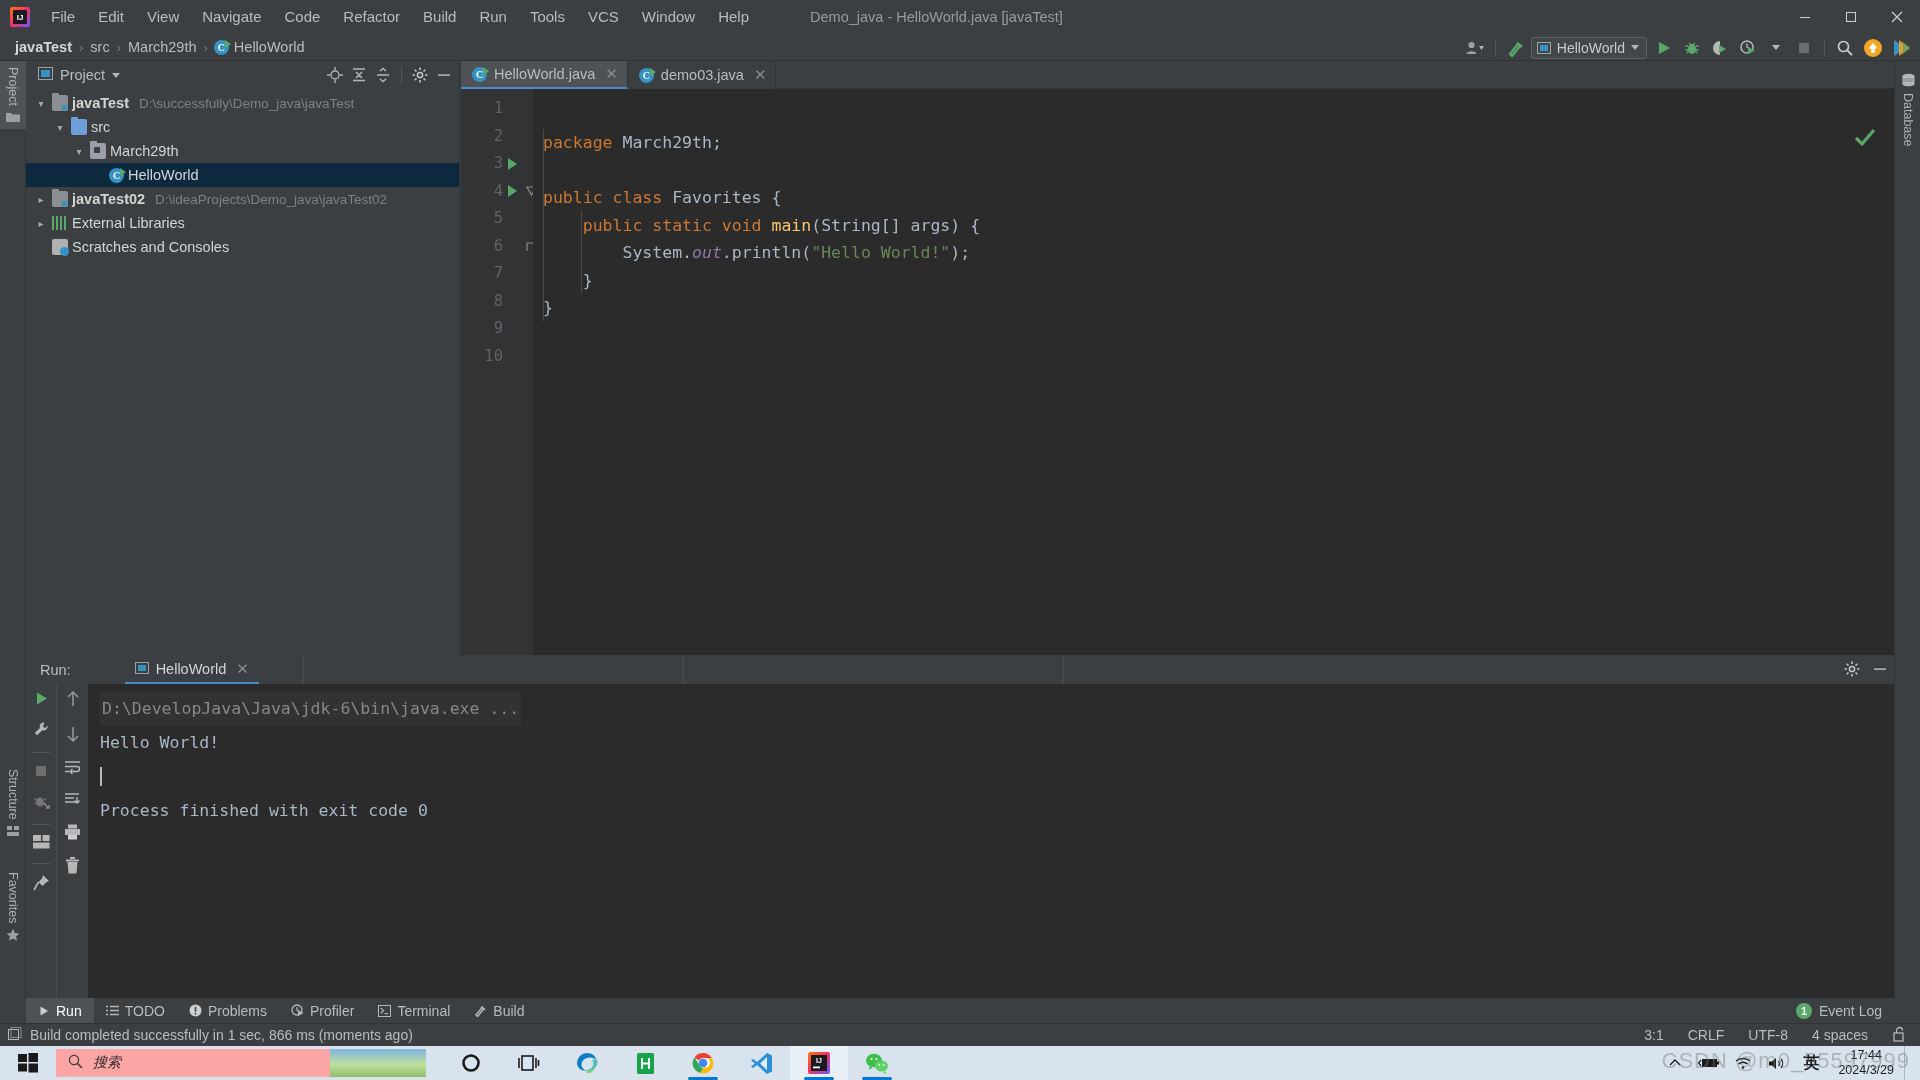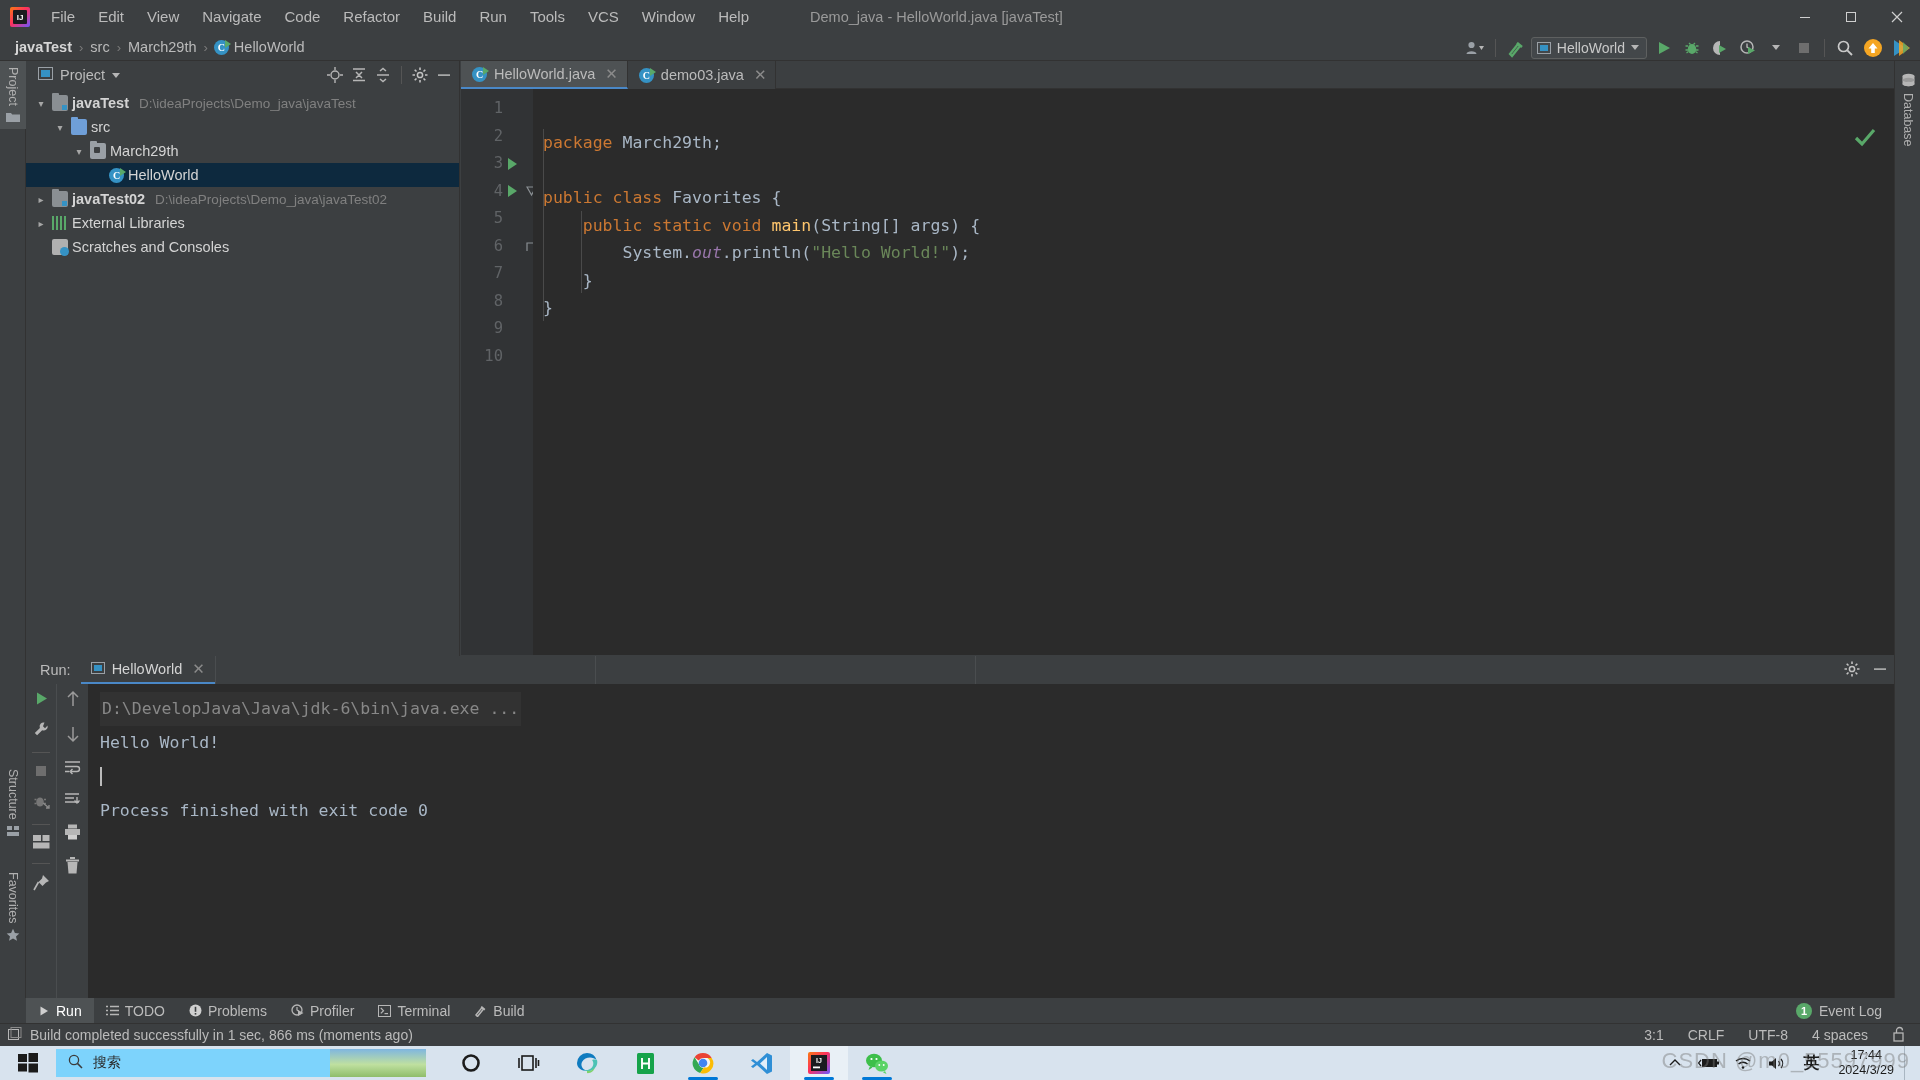--- a/index.html
+++ b/index.html
@@ -488,7 +488,7 @@
           <span class="arrow">▾</span>
           <span class="ico ico-module"></span>
           <span class="tree-label bold">javaTest</span>
-          <span class="tree-path">D:\ideaProjects\Demo_java\javaTest</span>
+          <span class="tree-path">D:\successfully\Demo_java\javaTest</span>
         </div>
         <div class="tree-row" style="padding-left: 27px;">
           <span class="arrow">▾</span>

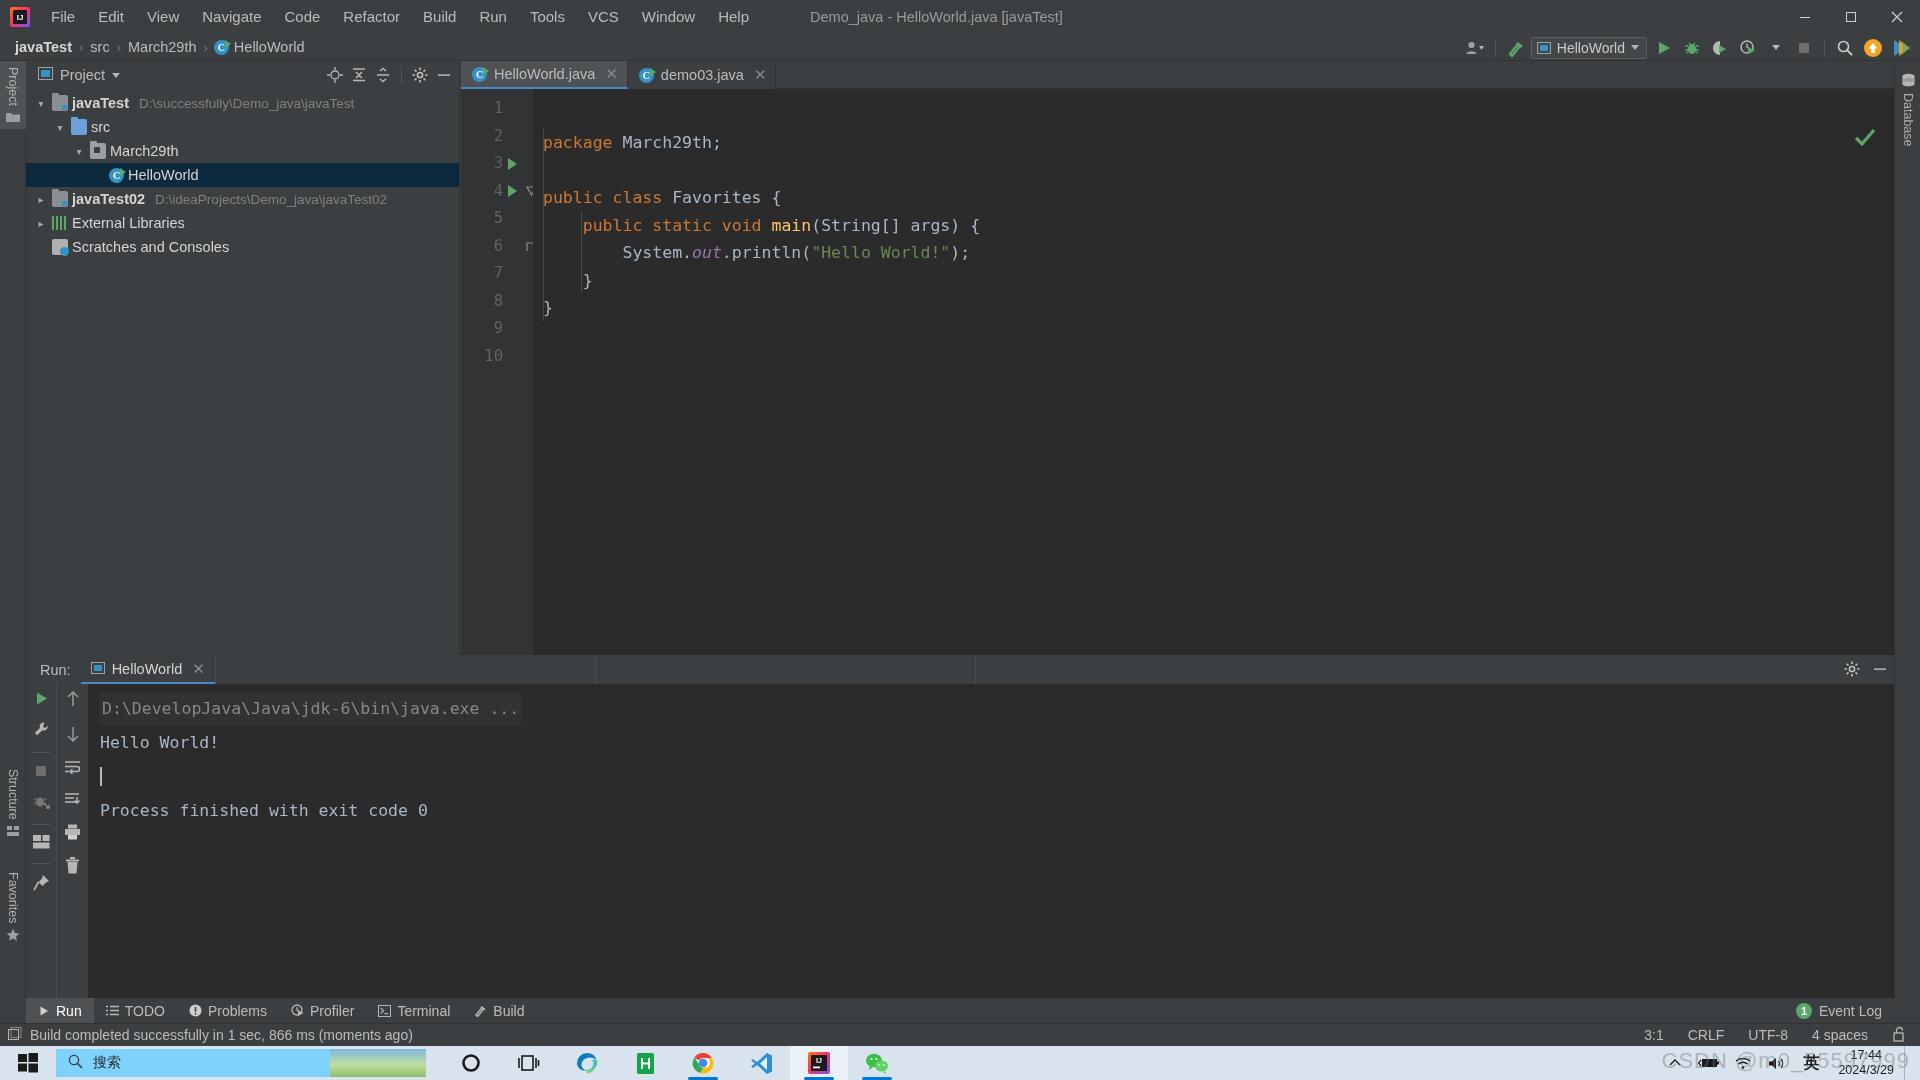--- a/index.html
+++ b/index.html
@@ -183,7 +183,7 @@
   }
   .run-header {
     height: 28px; background: #3c3f41; display: flex; align-items: center;
-    color: #bbbbbb; font-size: 14.5px; position: relative;
+    color: #bbbbbb; font-size: 14.5px; position: relative; gap: 44px;
   }
   .run-label { padding: 0 10px 0 14px; }
   .run-tab {

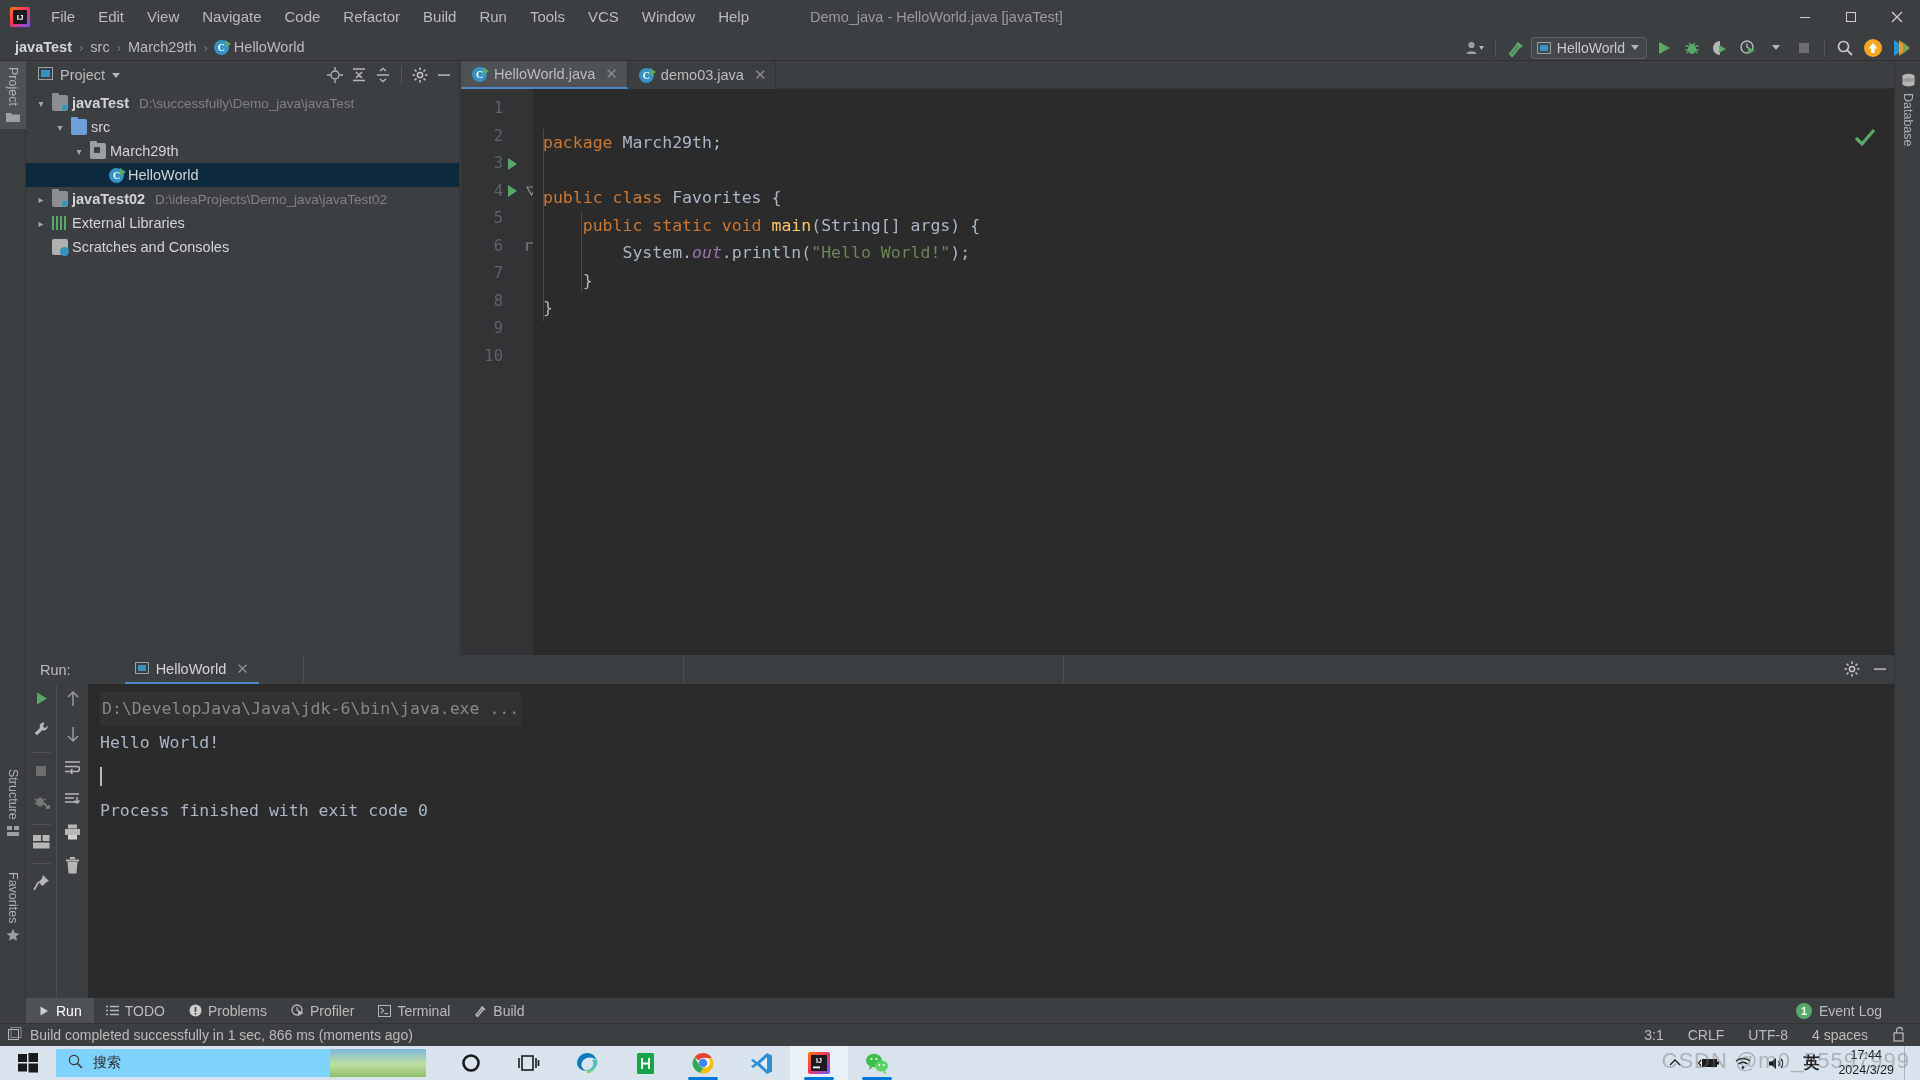--- a/index.html
+++ b/index.html
@@ -242,8 +242,8 @@
   }
   .tb-start { width: 56px; height: 34px; display:flex;align-items:center;justify-content:center; }
   .tb-search {
-    width: 370px; height: 28px; background: #7dd3fc; display: flex; align-items: center;
-    gap: 10px; padding-left: 12px; color: #2b2b2b; font-size: 14px; position: relative; overflow: hidden;
+    width: 370px; height: 28px; background: #fca5a5; display: flex; align-items: center;
+    gap: 10px; padding-left: 12px; color: #2b2b2b; font-size: 14px; position: relative; overflow: hidden; font-style: italic;
   }
   .tb-search-img {
     position:absolute; right:0; top:0; width: 96px; height: 28px;

